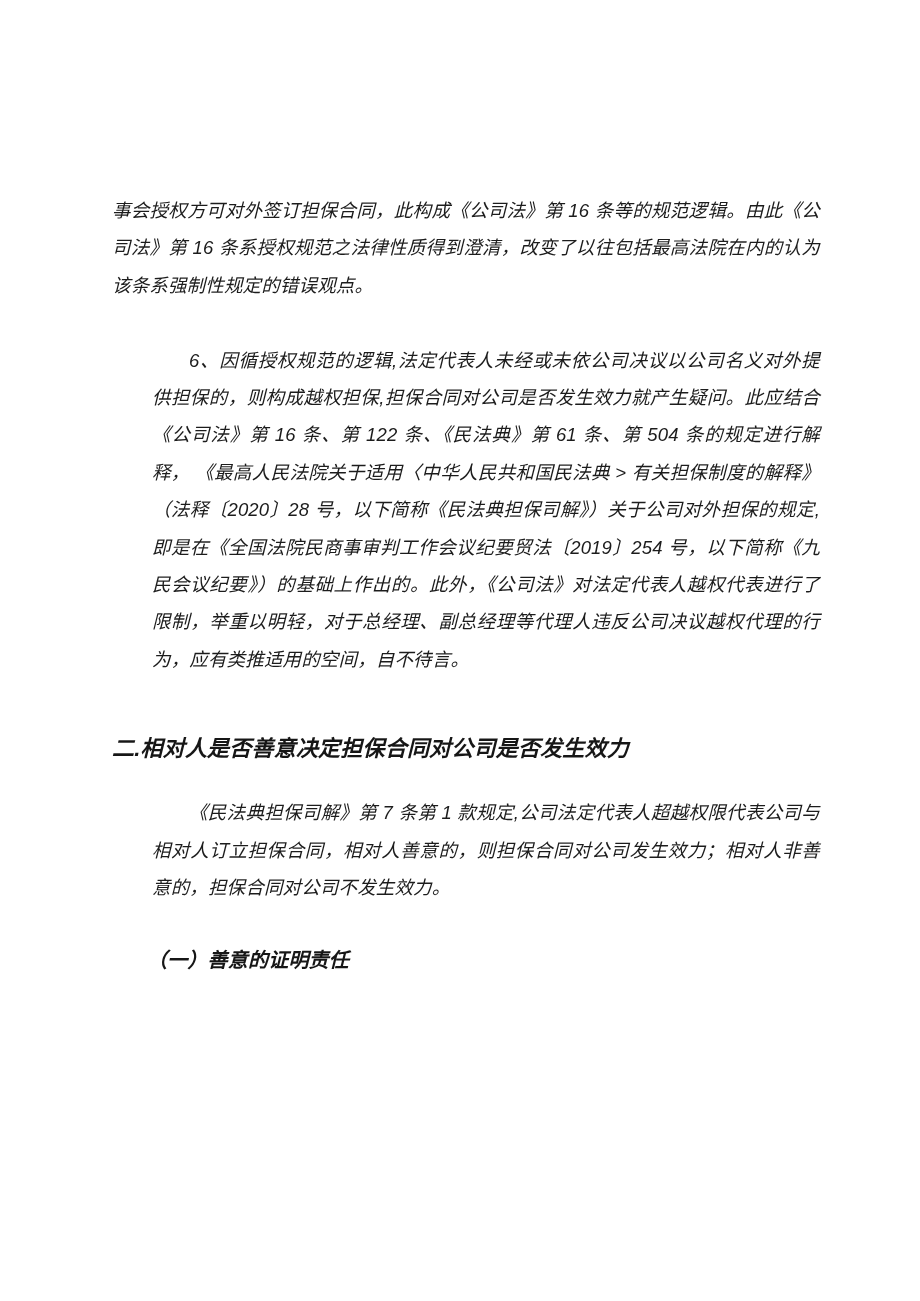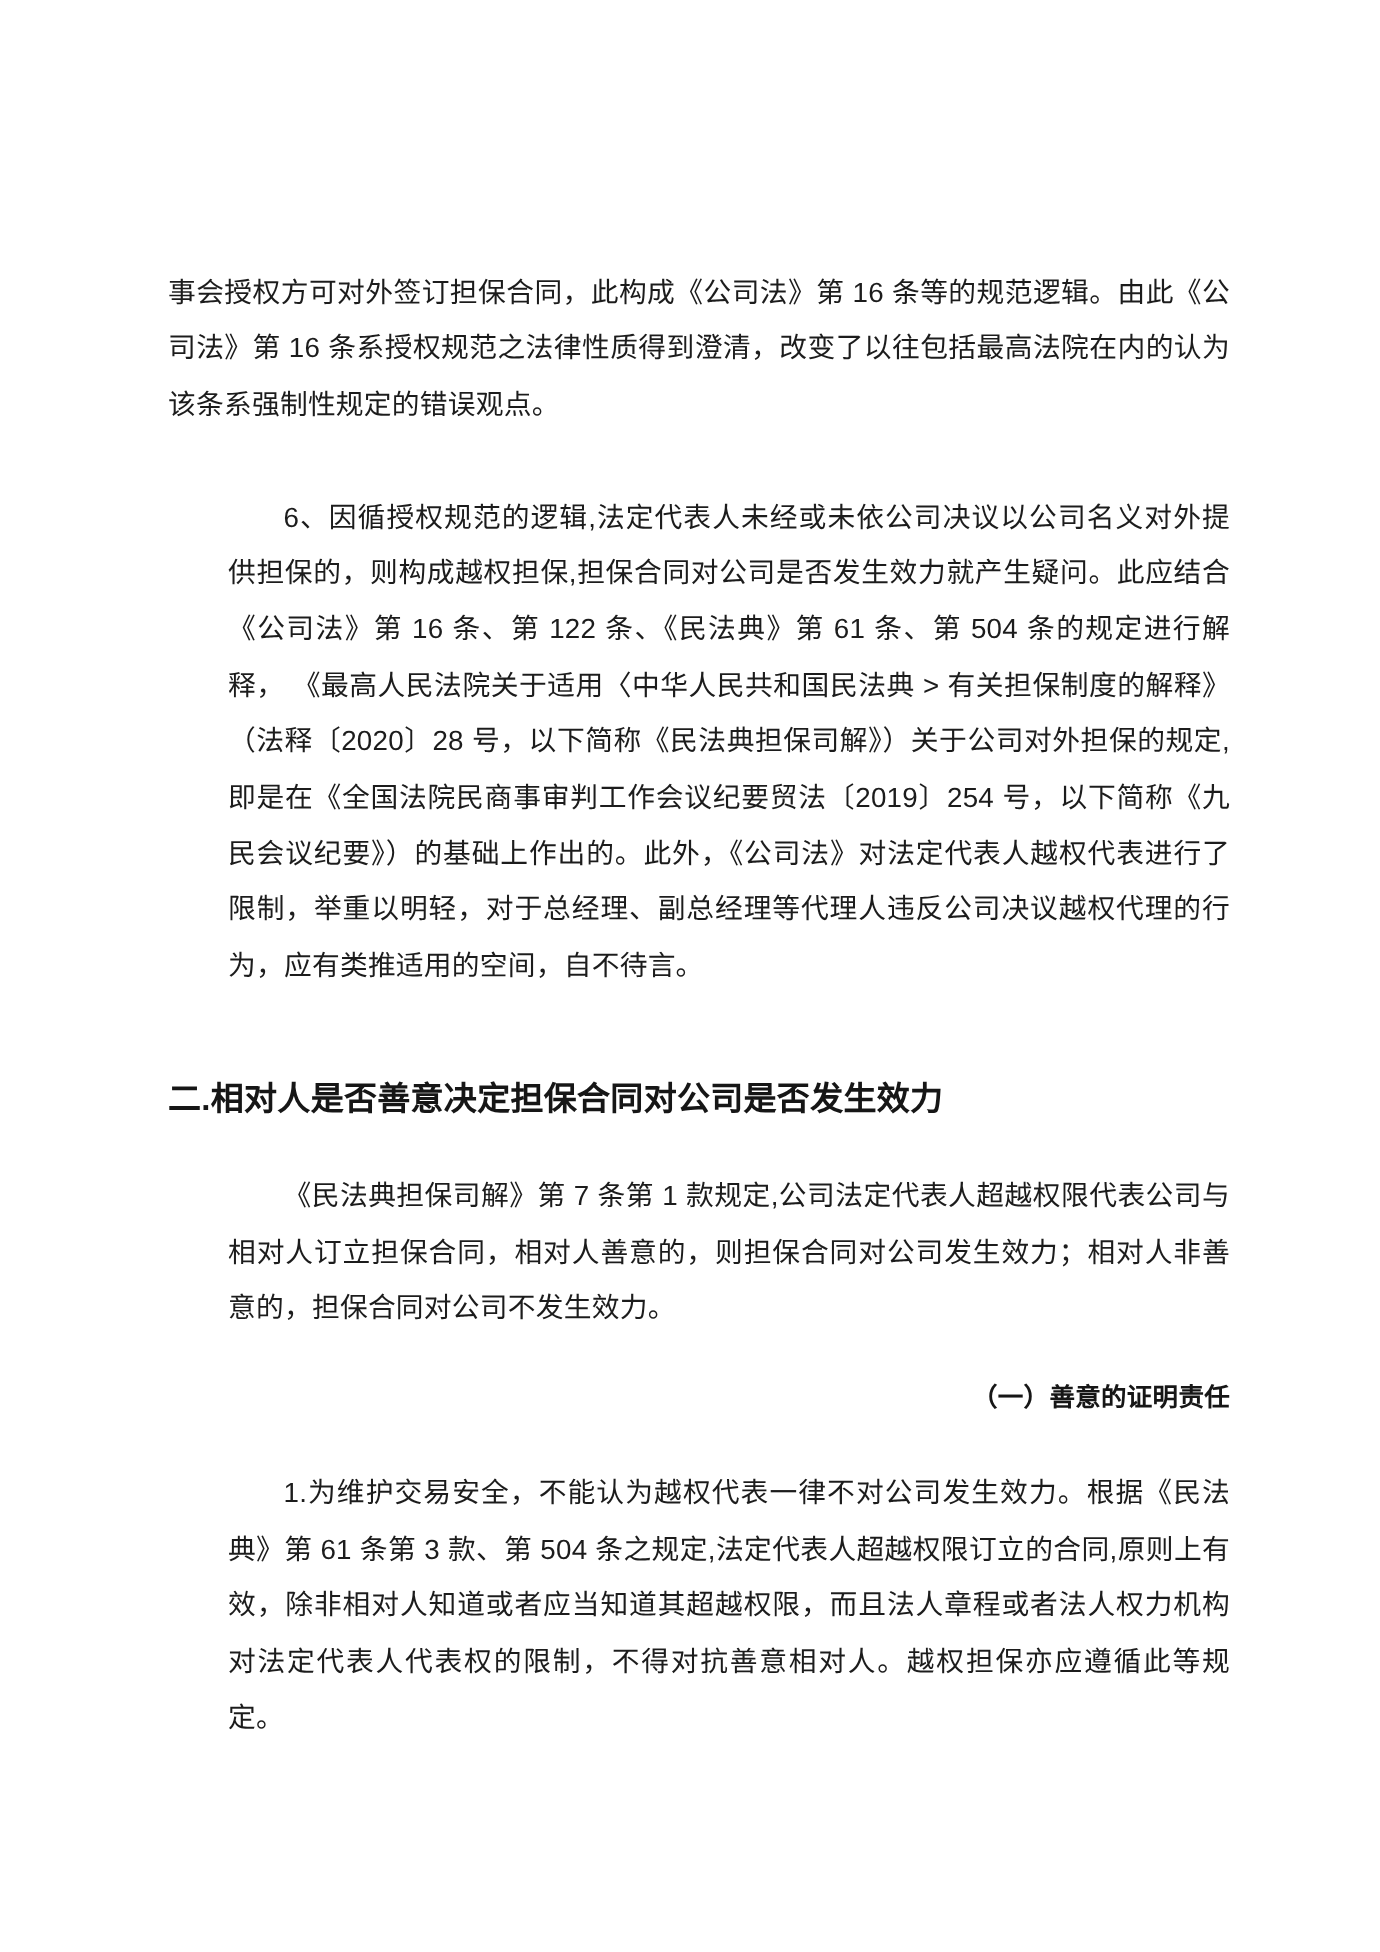--- a/index.html
+++ b/index.html
@@ -27,8 +27,9 @@
   .content {
     position: absolute;
     left: 112px;
-    top: 176px;
+    top: 192px;
     width: 708px;
+    font-style: italic;
   }
   p.body-para {
     margin: 0 0 0 0;

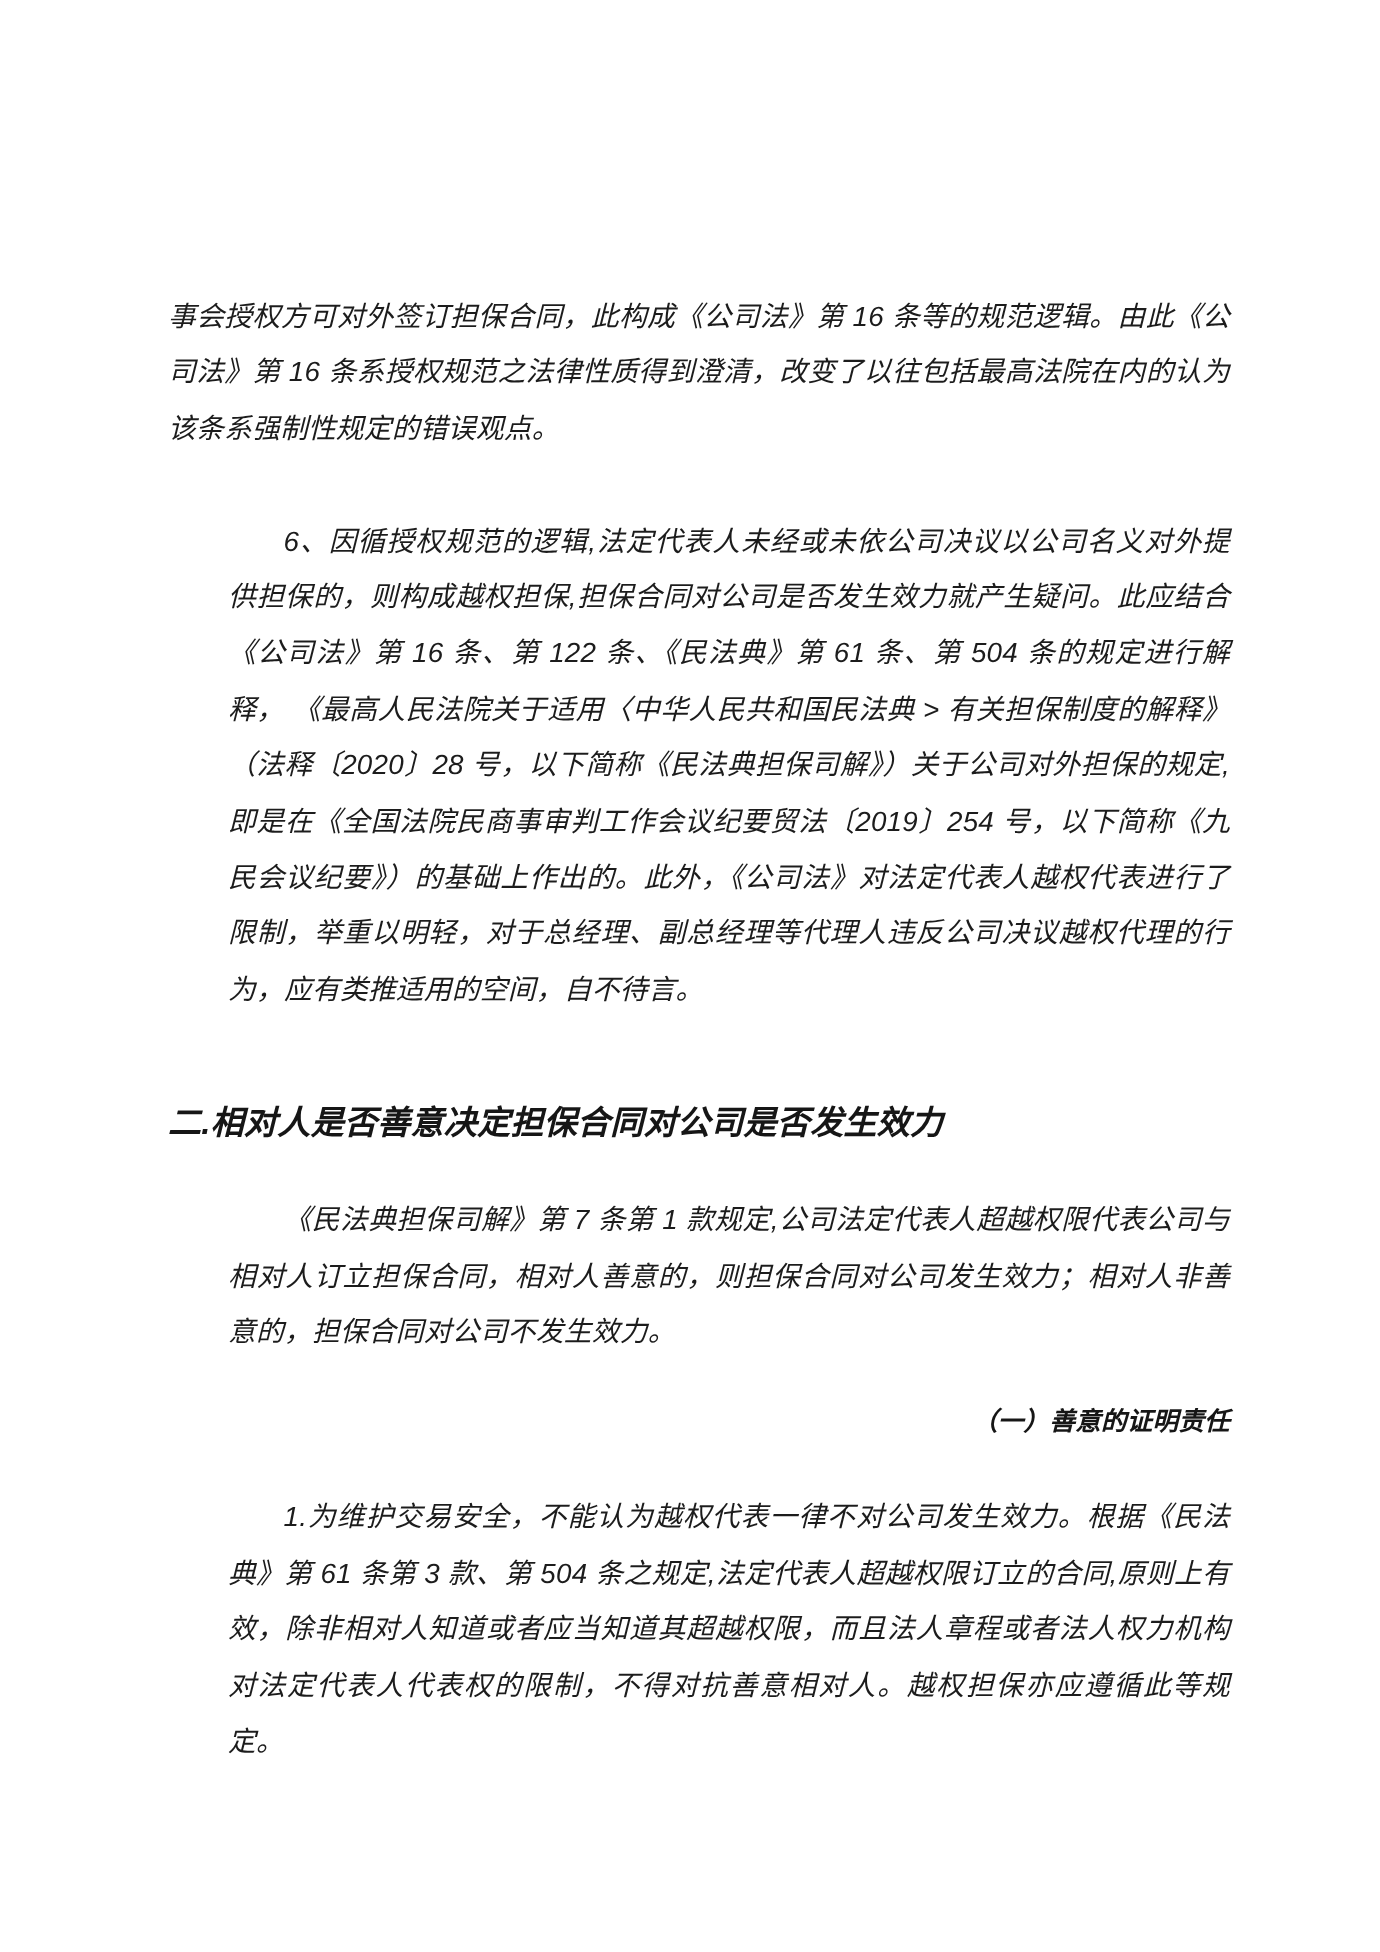--- a/index.html
+++ b/index.html
@@ -71,14 +71,14 @@
     text-align: left;
   }
   h3.sub-heading {
-    margin: 0;
-    font-size: 17px;
+    margin: 12px;
+    font-size: 20px;
     line-height: 30px;
     font-weight: bold;
     letter-spacing: 0.2px;
     color: #161616;
     text-indent: 1.15em;
-    text-align: right;
+    text-align: left;
   }
 </style>
 </head>

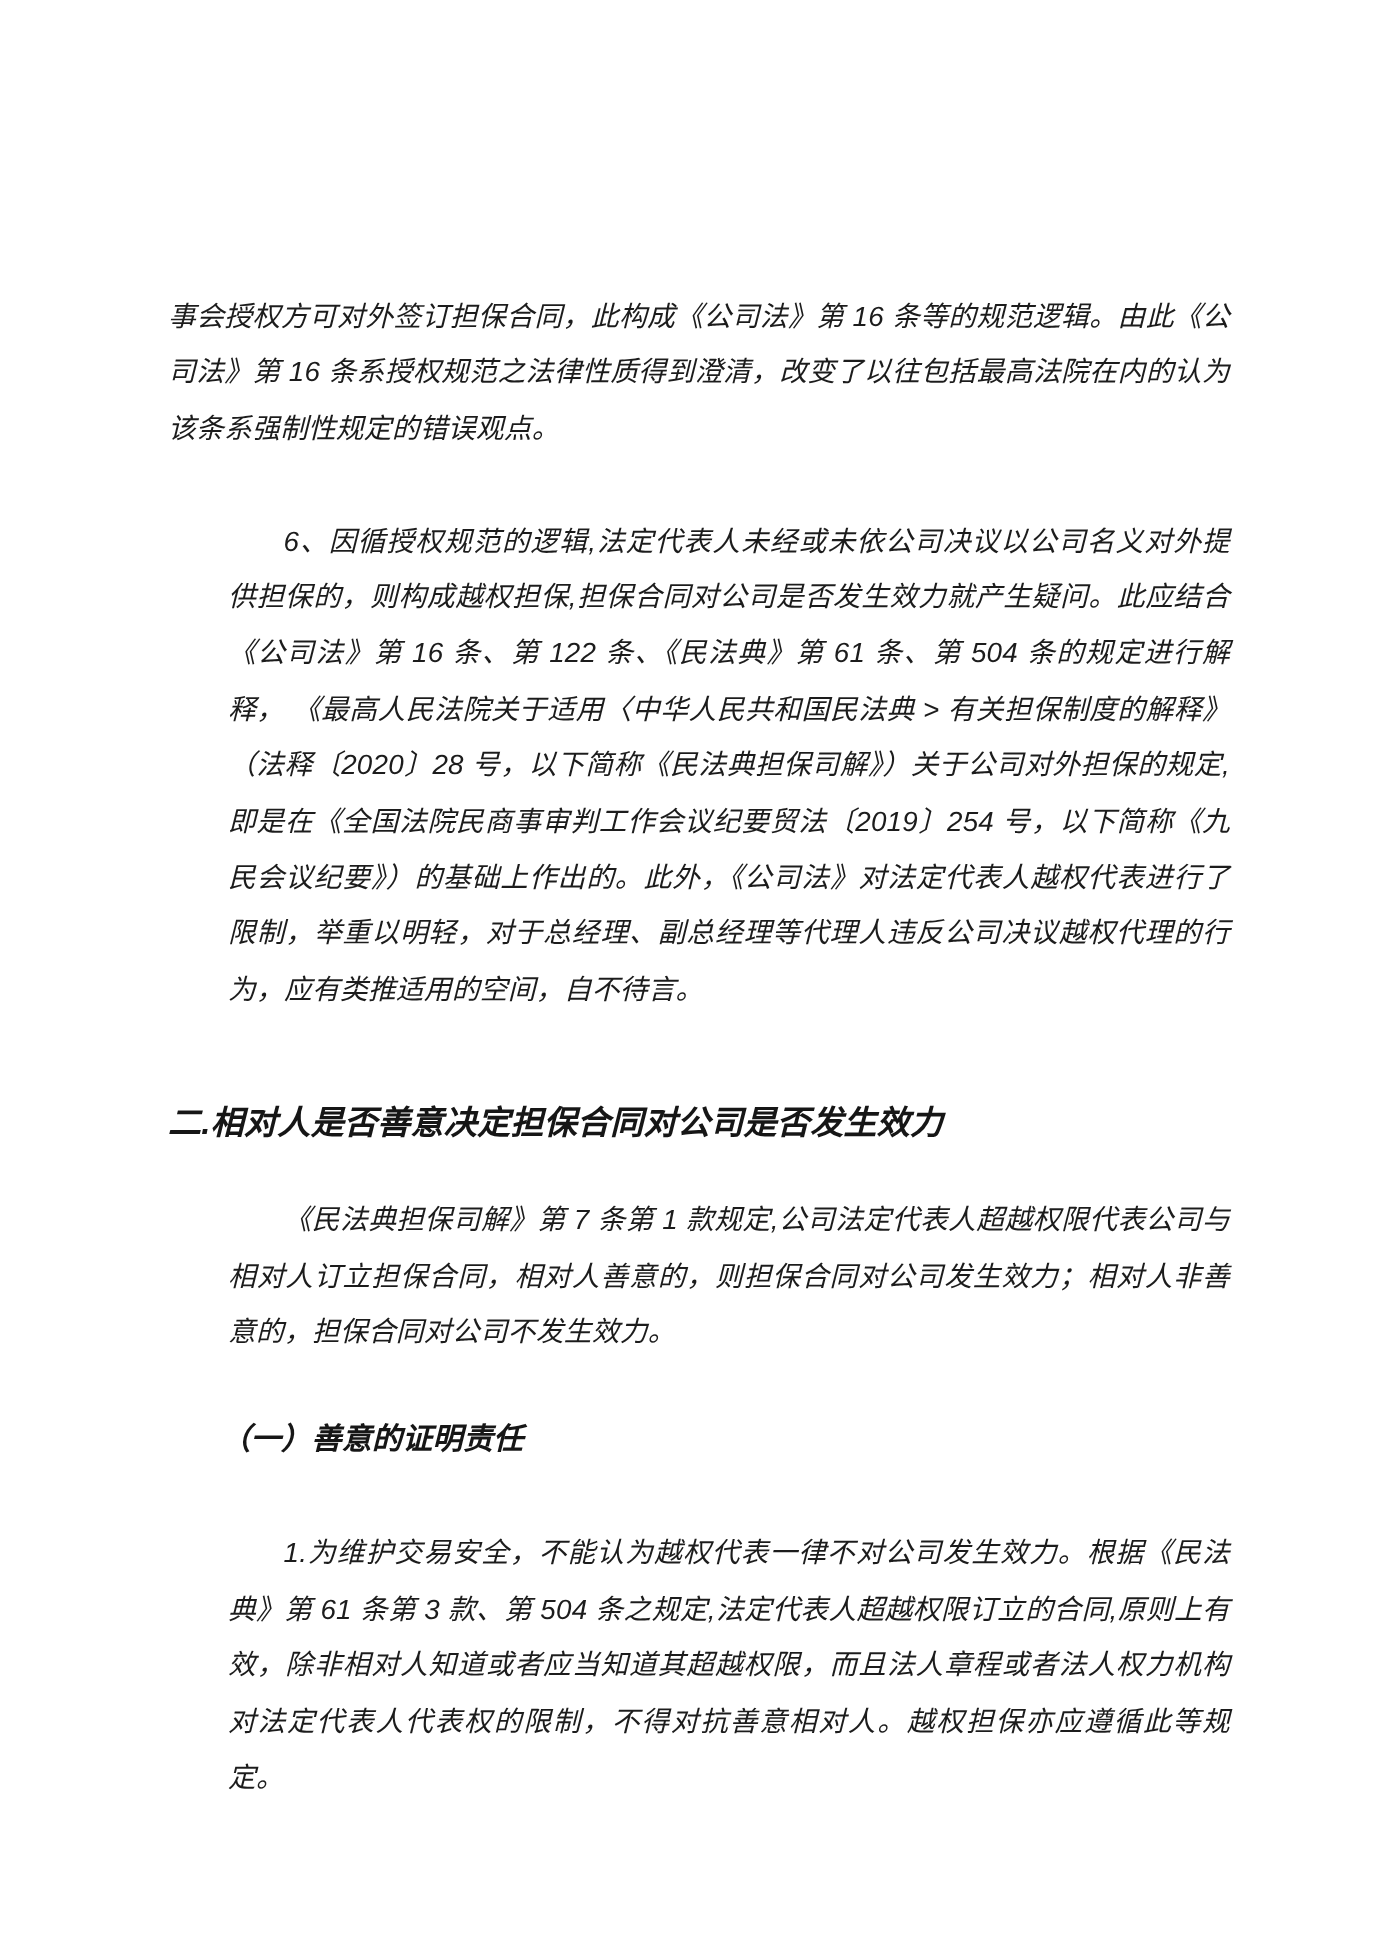--- a/index.html
+++ b/index.html
@@ -107,7 +107,6 @@
 
     <div class="gap-sub-after"></div>
 
-    <p class="body-para indent">1.为维护交易安全，不能认为越权代表一律不对公司发生效力。根据《民法典》第 61 条第 3 款、第 504 条之规定,法定代表人超越权限订立的合同,原则上有效，除非相对人知道或者应当知道其超越权限，而且法人章程或者法人权力机构对法定代表人代表权的限制，不得对抗善意相对人。越权担保亦应遵循此等规定。</p>
 
     <div class="gap-para"></div>
 

